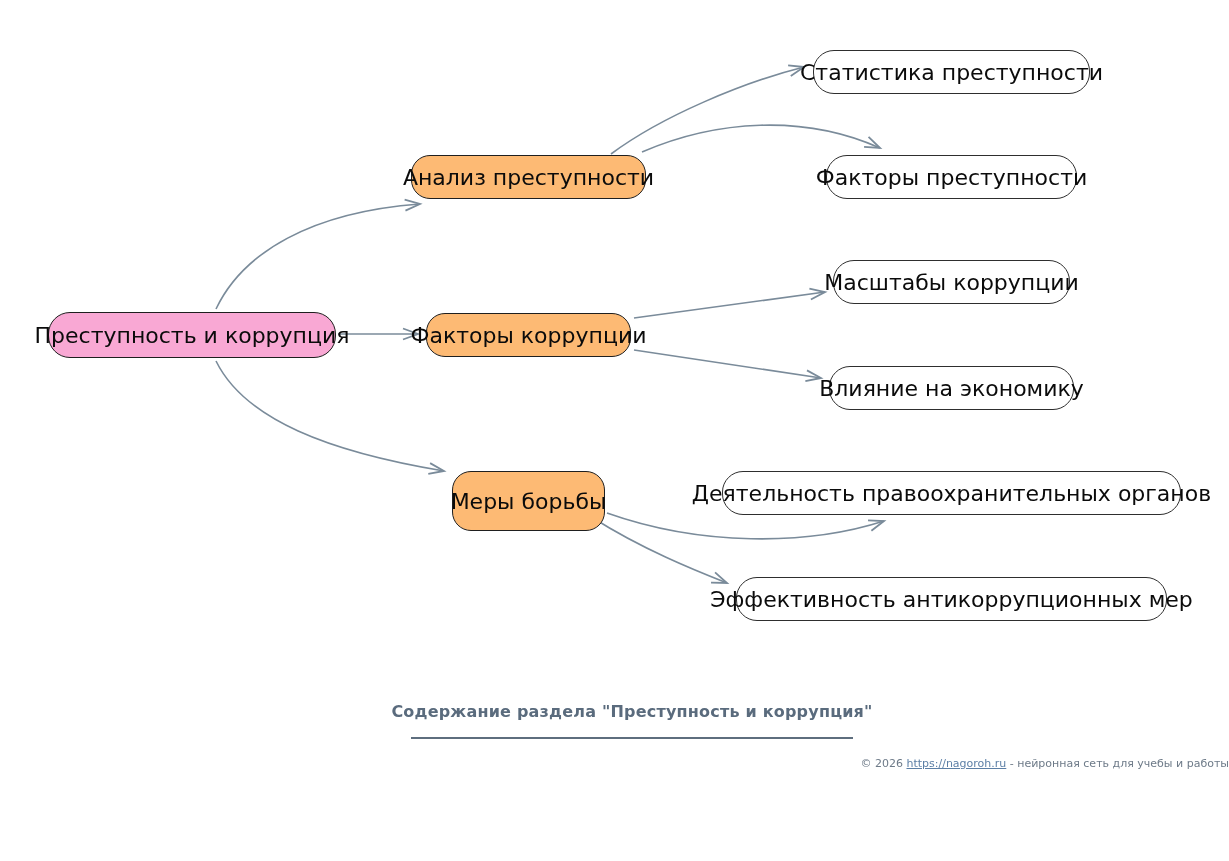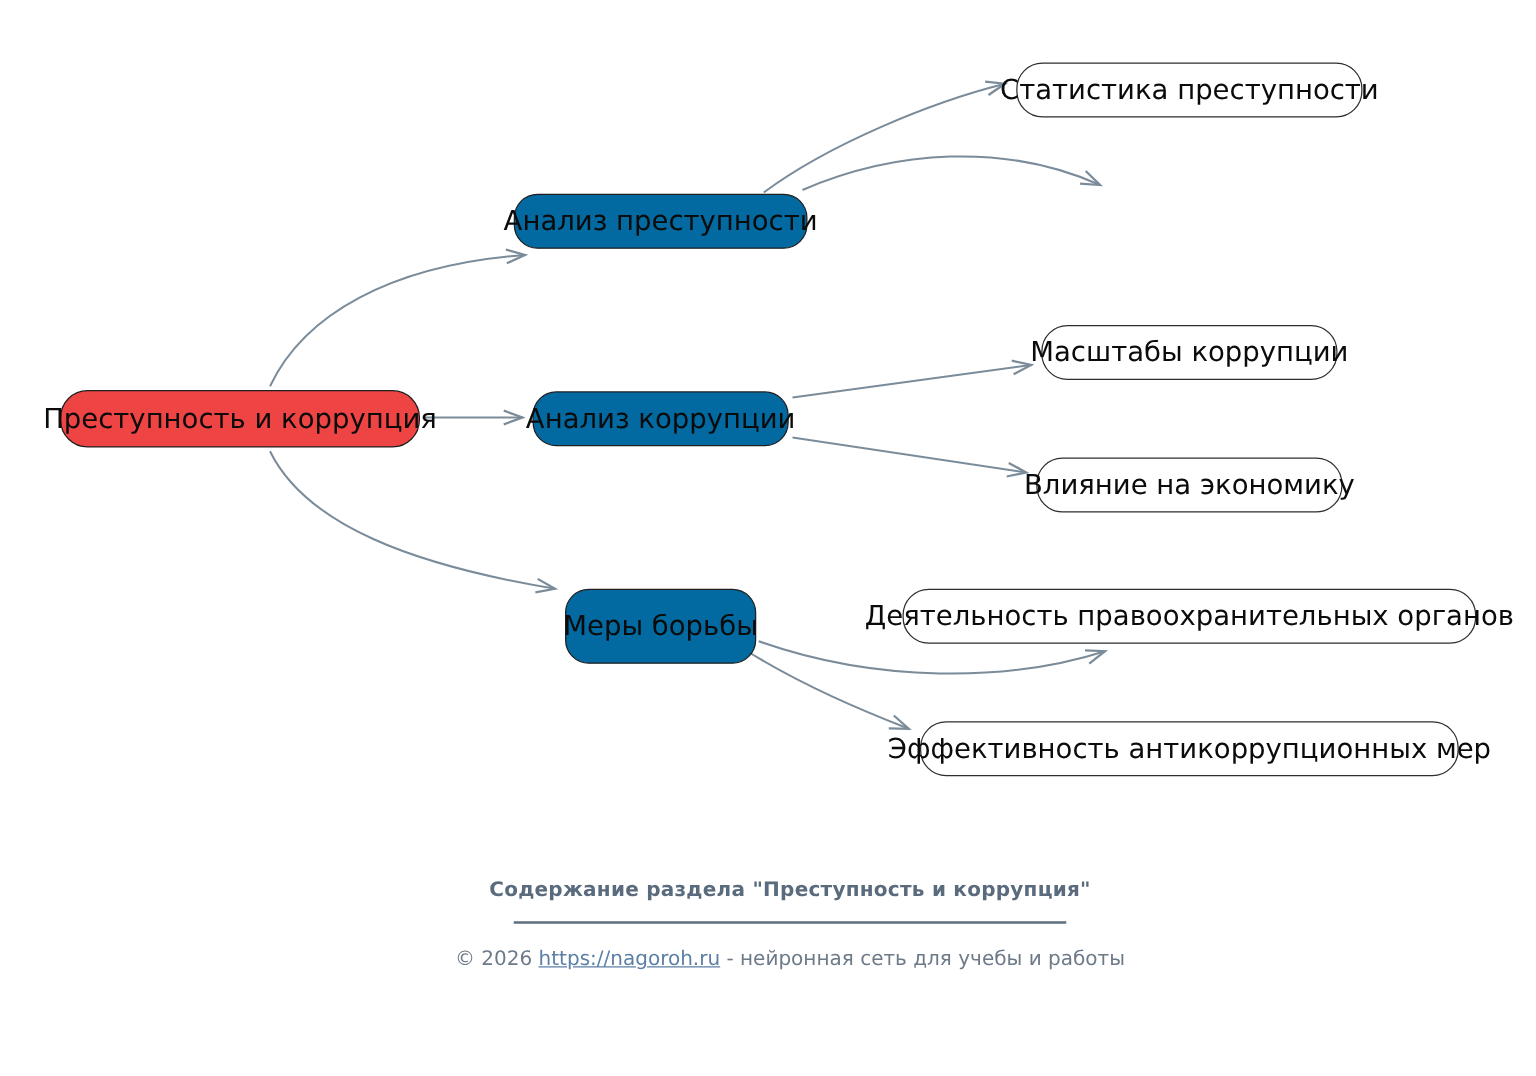--- a/index.html
+++ b/index.html
@@ -29,7 +29,7 @@
     background: #ffffff;
   }
   .node.root   { background: #ef4444; border-radius: 22px; }
-  .node.branch { background: #0369a1; border-radius: 19px; }
+  .node.branch { background: #fdba74; border-radius: 19px; }
   .node.leaf   { background: #ffffff; border-color: #2e2e2e; border-radius: 21px; }
 
   #node-root    { left: 48px;  top: 312px; width: 288px; height: 46px; }

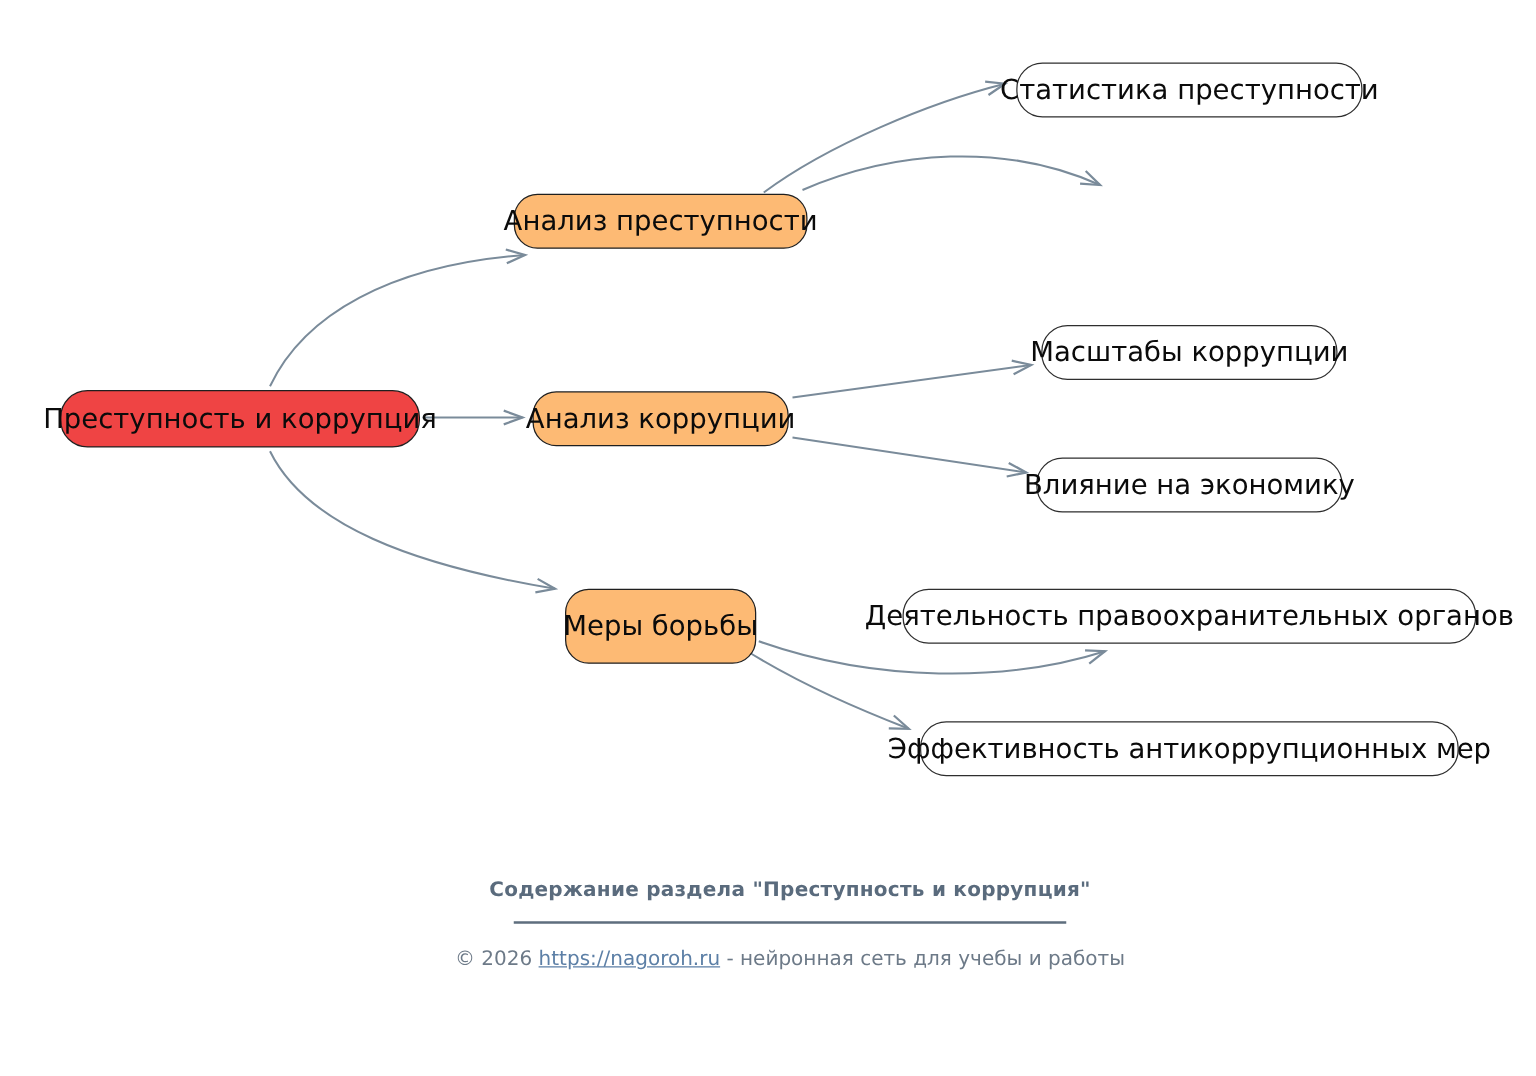--- a/index.html
+++ b/index.html
@@ -114,6 +114,9 @@
   <div class="node leaf" id="node-leaf0">
     <span>Статистика преступности</span>
   </div>
+  <div class="node leaf" id="node-leaf1">
+    <span>Факторы преступности</span>
+  </div>
   <div class="node leaf" id="node-leaf3">
     <span>Влияние на экономику</span>
   </div>

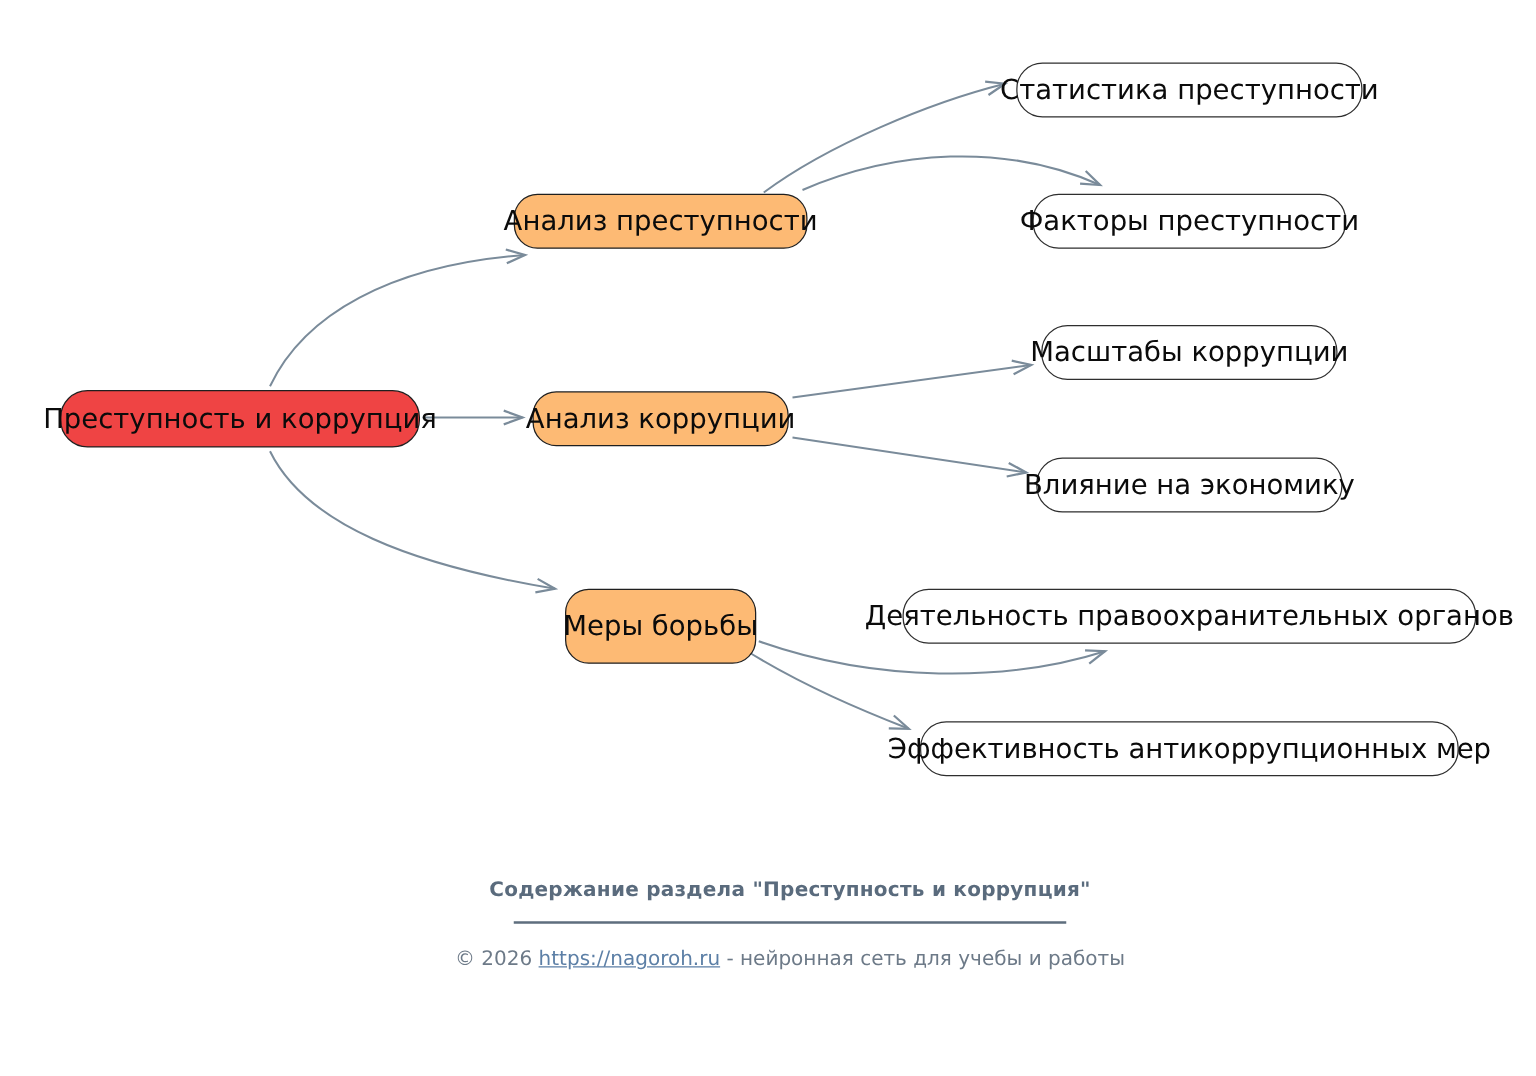--- a/index.html
+++ b/index.html
@@ -28,7 +28,7 @@
     border: 1.7px solid #1f1f1f;
     background: #ffffff;
   }
-  .node.root   { background: #ef4444; border-radius: 22px; }
+  .node.root   { background: #f9a8d4; border-radius: 22px; }
   .node.branch { background: #fdba74; border-radius: 19px; }
   .node.leaf   { background: #ffffff; border-color: #2e2e2e; border-radius: 21px; }
 

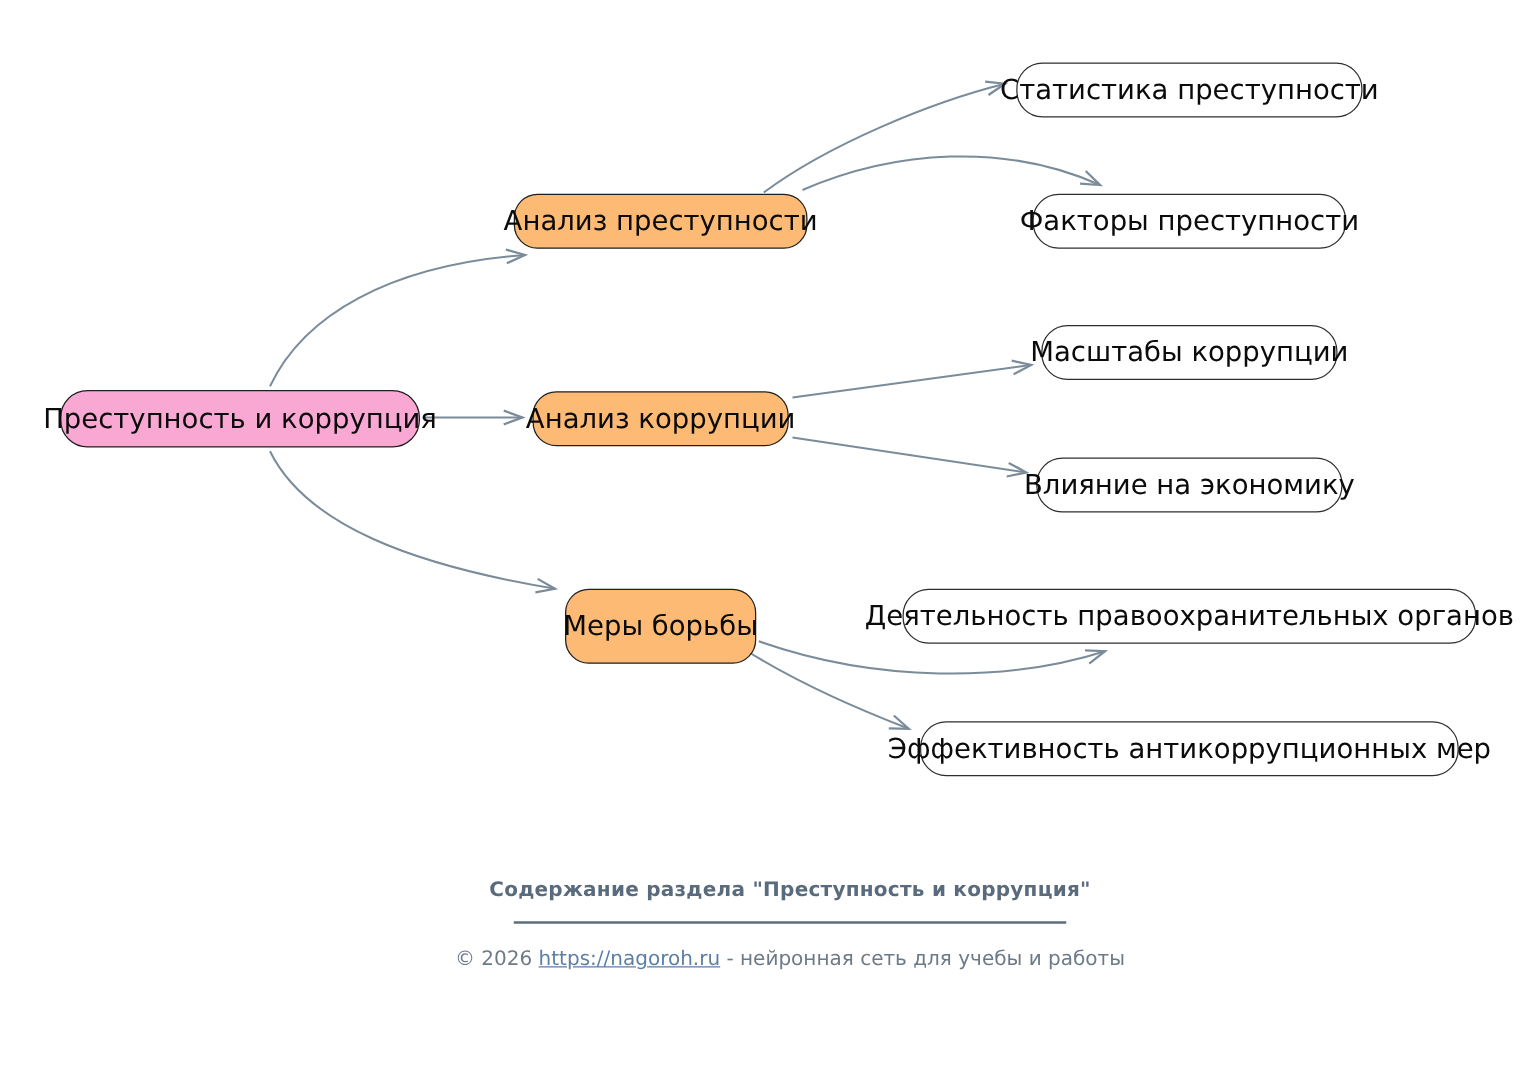--- a/index.html
+++ b/index.html
@@ -105,7 +105,7 @@
     <span>Анализ преступности</span>
   </div>
   <div class="node branch" id="node-branch1">
-    <span>Анализ коррупции</span>
+    <span>Факторы коррупции</span>
   </div>
   <div class="node branch" id="node-branch2">
     <span>Меры борьбы</span>

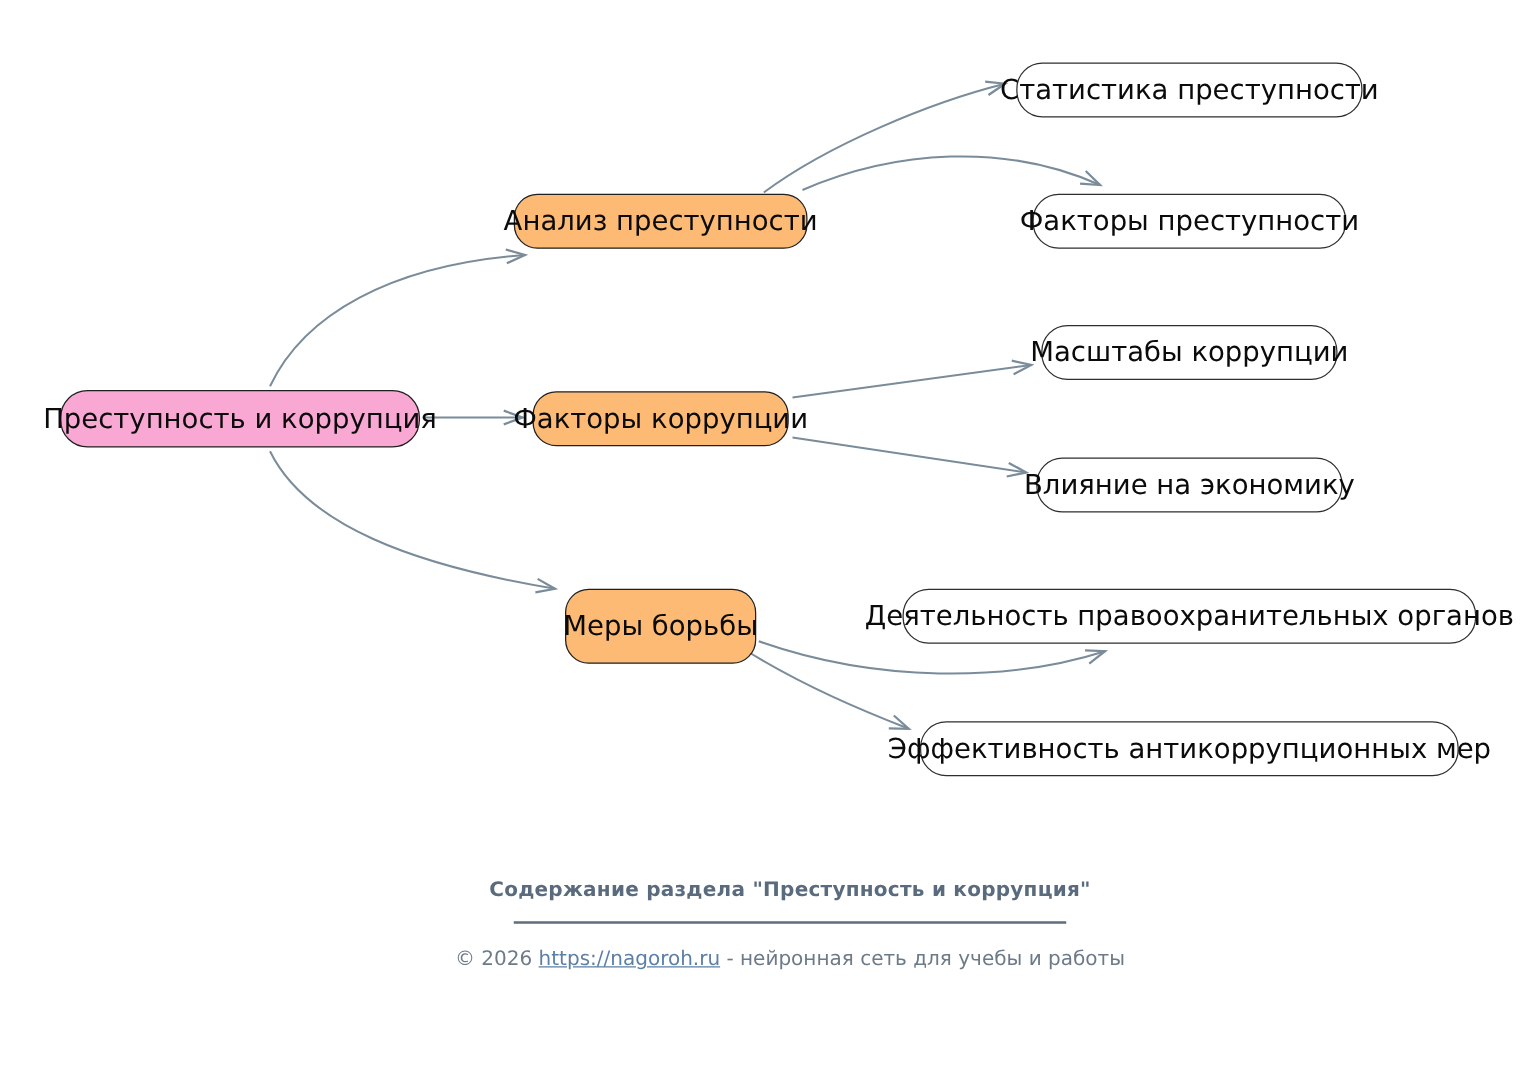--- a/index.html
+++ b/index.html
@@ -64,8 +64,9 @@
   }
   .footer-copy {
     margin-top: 18px;
-    font-size: 16px;
+    font-size: 11px;
     color: #6d7a88;
+    text-align: right;
   }
   .footer-copy .link {
     color: #5c7fa6;

